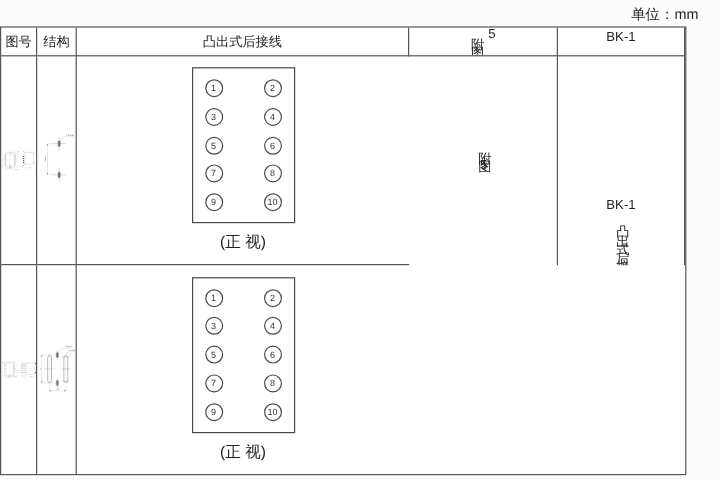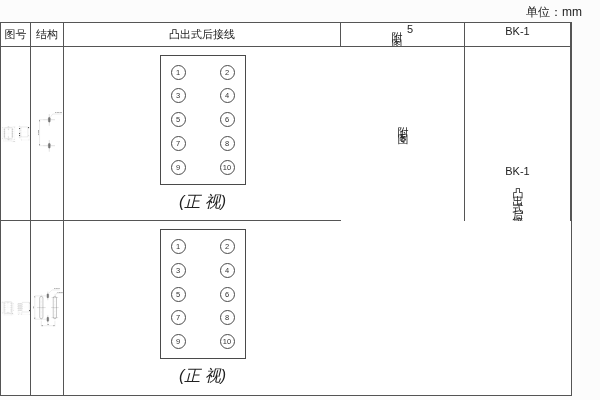--- a/index.html
+++ b/index.html
@@ -32,7 +32,7 @@
   .tcol{display:flex;flex-direction:column;justify-content:space-between;align-items:center;}
   .tcirc{width:13px;height:13px;border:1px solid #4a4a4a;border-radius:50%;
     font-size:7.5px;line-height:13px;text-align:center;color:#333;}
-  .tcap{font-size:16px;margin-top:7px;color:#222;white-space:pre;font-style:italic;}
+  .tcap{font-size:13px;margin-top:7px;color:#222;white-space:pre;}
   
   svg{display:block;}
   svg text{font-family:"Liberation Sans","DejaVu Sans",sans-serif;font-size:6px;fill:#3c3c3c;}

